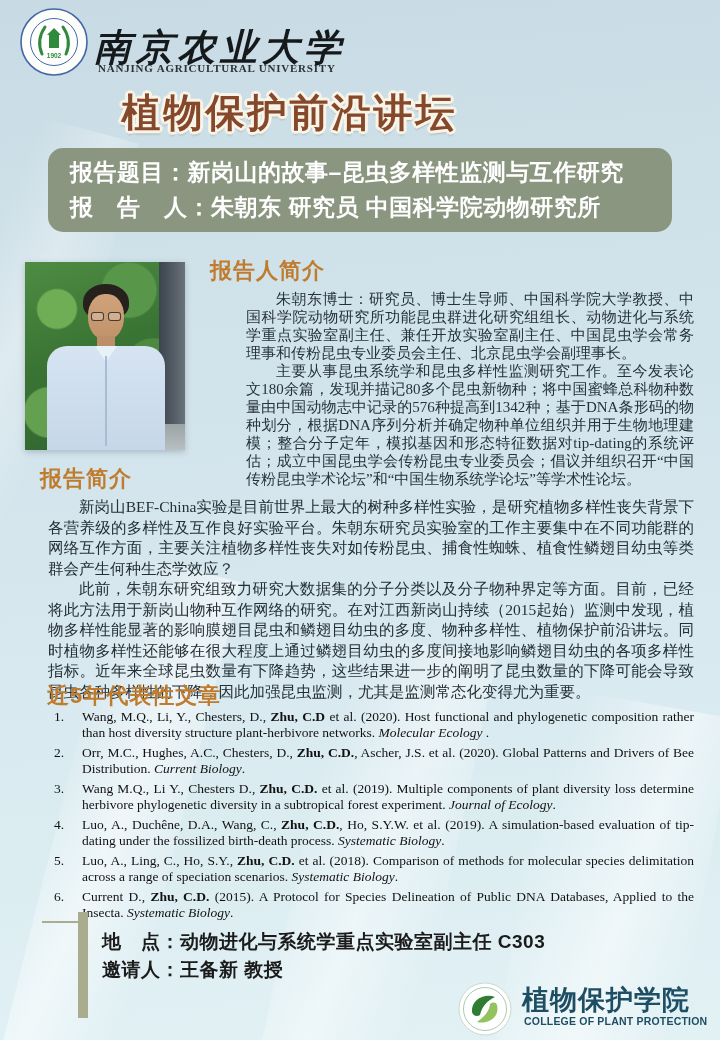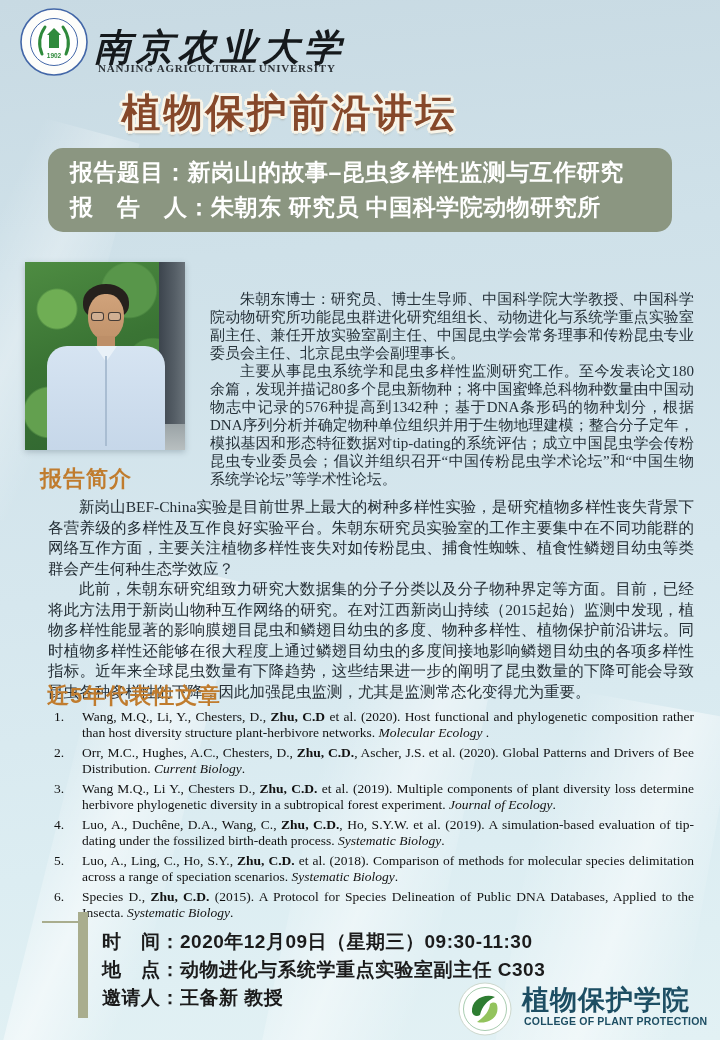--- a/index.html
+++ b/index.html
@@ -181,6 +181,7 @@
     <div class="person-shirt"></div>
   </div>
 
+  <div class="sec-heading h-speaker">报告人简介</div>
   <div class="speaker-bio">
     <p>朱朝东博士：研究员、博士生导师、中国科学院大学教授、中国科学院动物研究所功能昆虫群进化研究组组长、动物进化与系统学重点实验室副主任、兼任开放实验室副主任、中国昆虫学会常务理事和传粉昆虫专业委员会主任、北京昆虫学会副理事长。</p>
     <p>主要从事昆虫系统学和昆虫多样性监测研究工作。至今发表论文180余篇，发现并描记80多个昆虫新物种；将中国蜜蜂总科物种数量由中国动物志中记录的576种提高到1342种；基于DNA条形码的物种划分，根据DNA序列分析并确定物种单位组织并用于生物地理建模；整合分子定年，模拟基因和形态特征数据对tip-dating的系统评估；成立中国昆虫学会传粉昆虫专业委员会；倡议并组织召开“中国传粉昆虫学术论坛”和“中国生物系统学论坛”等学术性论坛。</p>

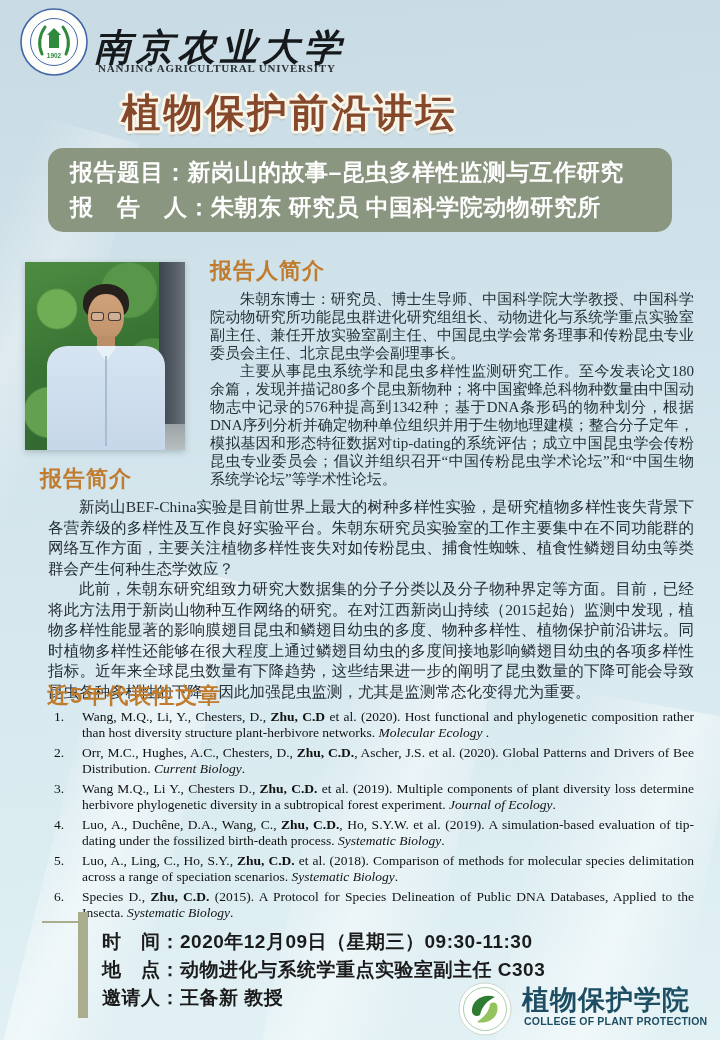--- a/index.html
+++ b/index.html
@@ -103,7 +103,7 @@
     font-family: "Liberation Serif", serif; font-size: 15px; line-height: 18px;
     color: #26323a; text-align: justify;
   }
-  .speaker-bio p { text-indent: 2em; }
+  .speaker-bio p { text-indent: 2em; margin-left: 36px; }
 
   
   .report-body {

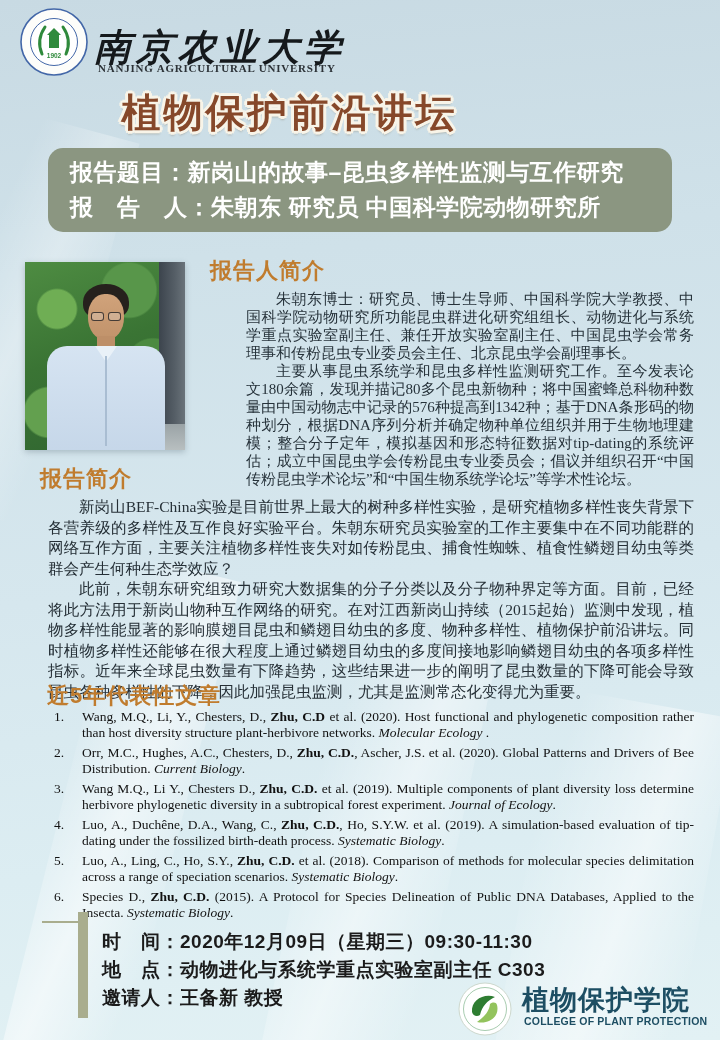--- a/index.html
+++ b/index.html
@@ -211,7 +211,7 @@
       <span class="ref-num">5.</span><span>Luo, A., Ling, C., Ho, S.Y., </span><span class="ref-bold">Zhu, C.D.</span><span> et al. (2018). Comparison of methods for molecular species delimitation across a range of speciation scenarios. </span><span class="ref-journal">Systematic Biology</span><span>.</span>
     </li>
     <li>
-      <span class="ref-num">6.</span><span>Species D., </span><span class="ref-bold">Zhu, C.D.</span><span> (2015). A Protocol for Species Delineation of Public DNA Databases, Applied to the Insecta. </span><span class="ref-journal">Systematic Biology</span><span>.</span>
+      <span class="ref-num">6.</span><span>Current D., </span><span class="ref-bold">Zhu, C.D.</span><span> (2015). A Protocol for Species Delineation of Public DNA Databases, Applied to the Insecta. </span><span class="ref-journal">Systematic Biology</span><span>.</span>
     </li>
   </ul>
 

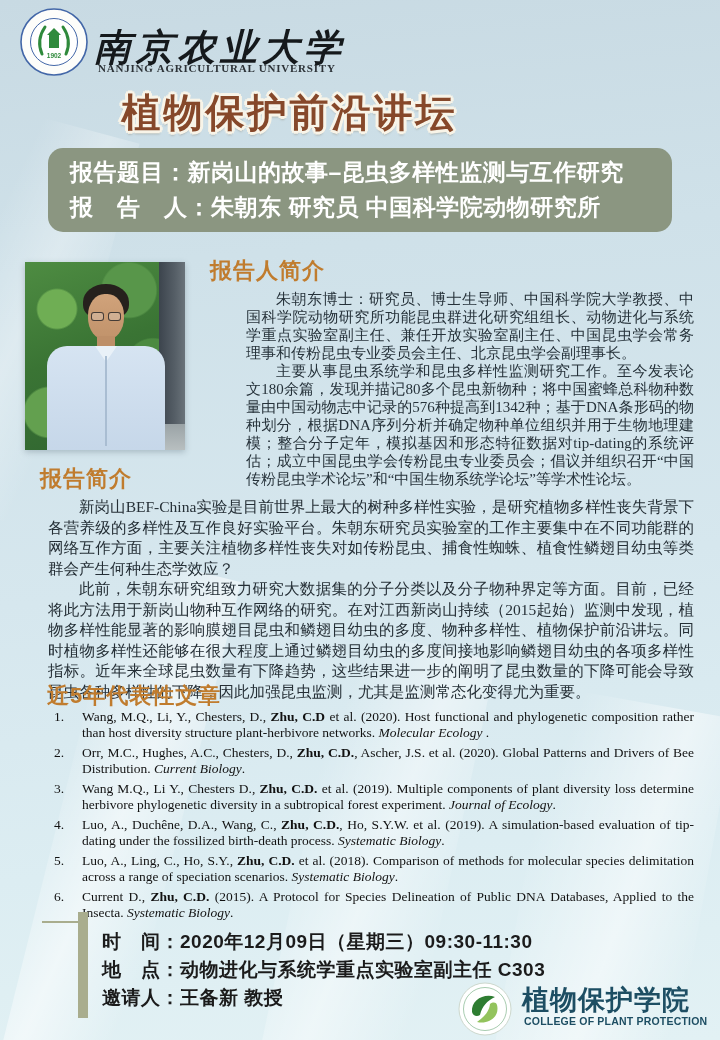--- a/index.html
+++ b/index.html
@@ -218,7 +218,6 @@
   <div class="footer-hline"></div>
   <div class="footer-vbar"></div>
   <div class="footer-info">
-    <div class="footer-line">时　间：2020年12月09日（星期三）09:30-11:30</div>
     <div class="footer-line">地　点：动物进化与系统学重点实验室副主任 C303</div>
     <div class="footer-line">邀请人：王备新 教授</div>
   </div>

